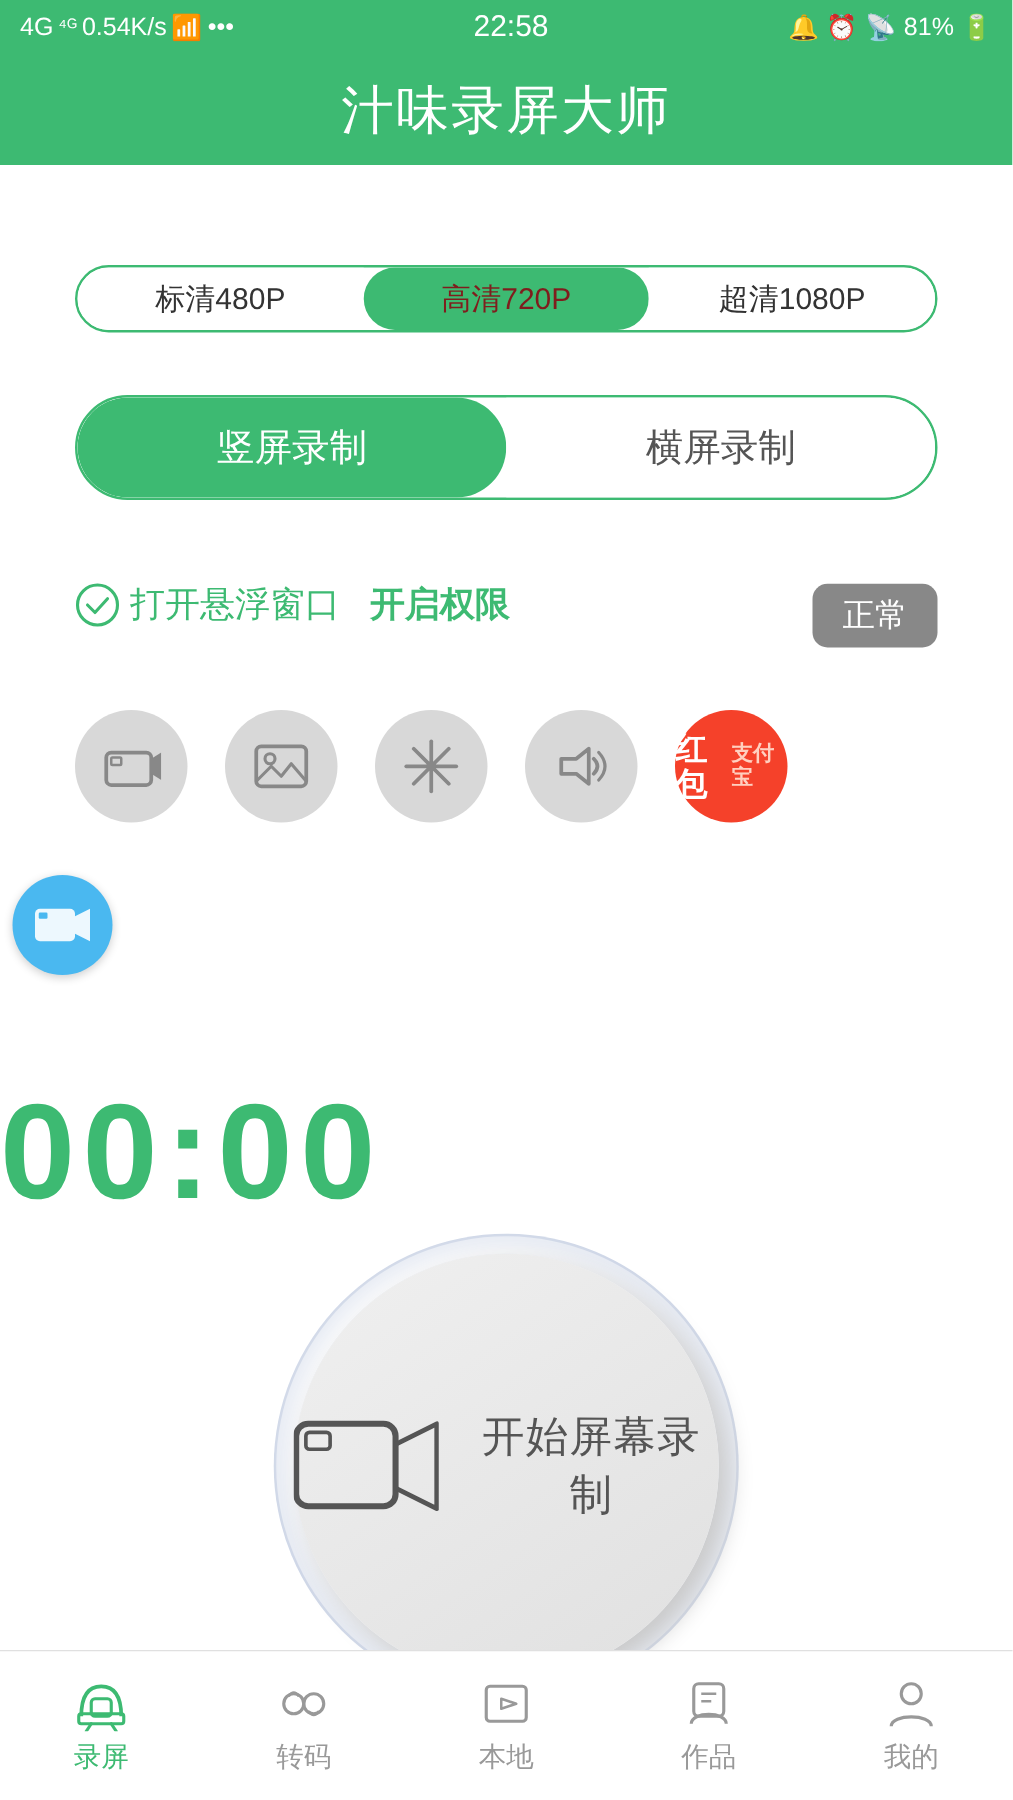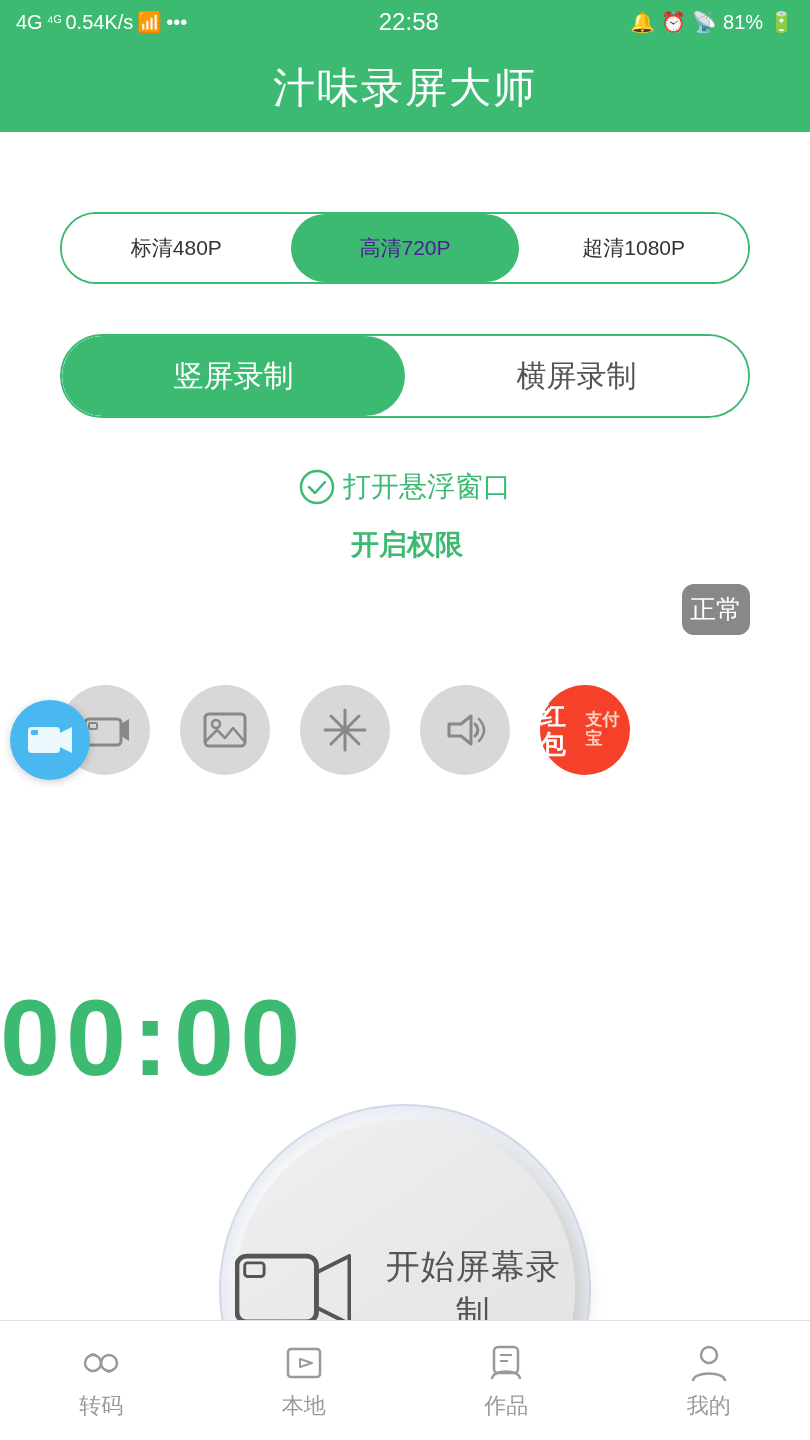--- a/index.html
+++ b/index.html
@@ -62,11 +62,11 @@
     }
     .quality-btn {
       flex: 1;
-      height: 68px;
-      display: flex;
-      align-items: center;
-      justify-content: center;
-      font-size: 21px;
+      height: 50px;
+      display: flex;
+      align-items: center;
+      justify-content: center;
+      font-size: 24px;
       cursor: pointer;
       background: #fff;
       color: #333;

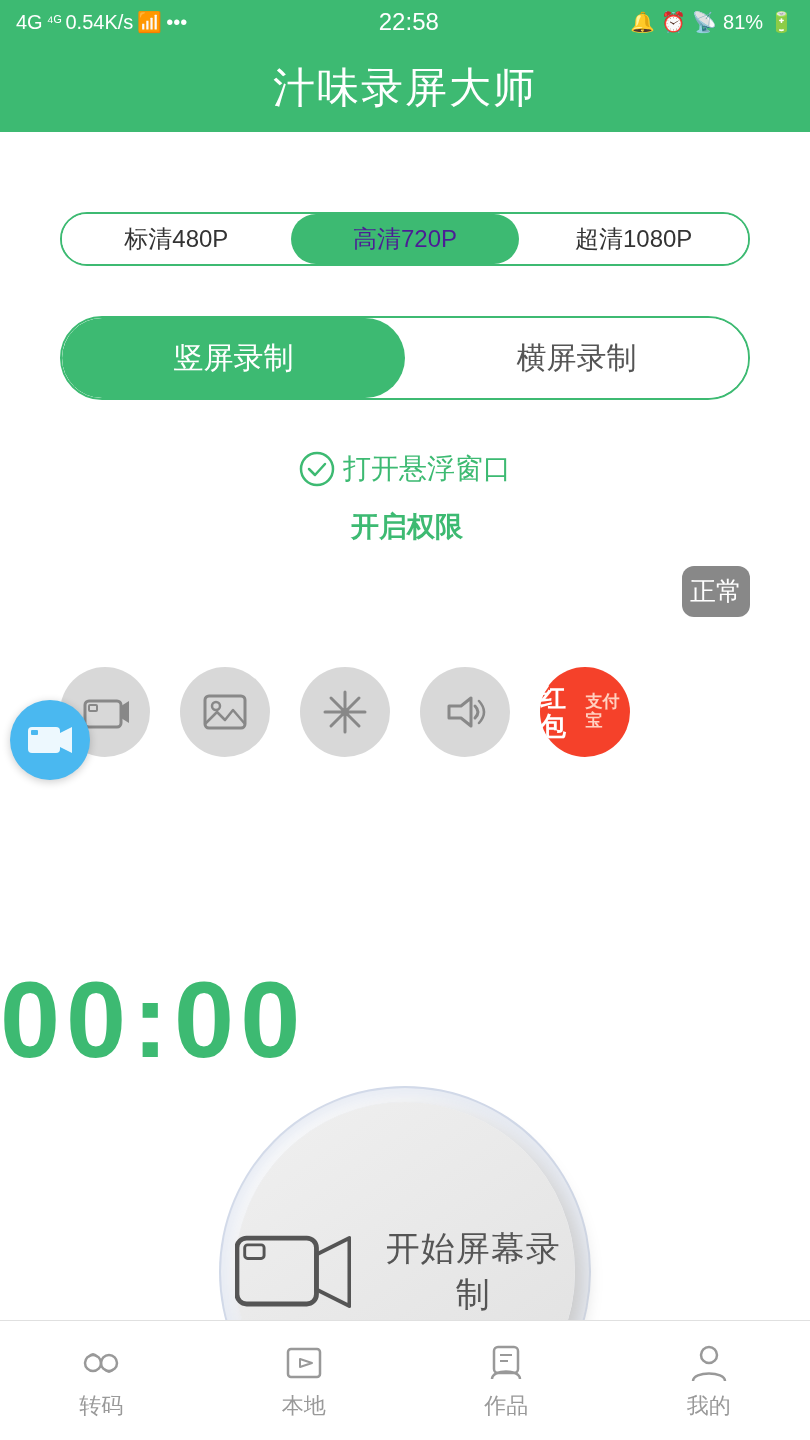--- a/index.html
+++ b/index.html
@@ -75,7 +75,7 @@
     }
     .quality-btn.active {
       background: #3dba72;
-      color: #4c1d95;
+      color: #7f1d1d;
       border-radius: 50px;
     }
 

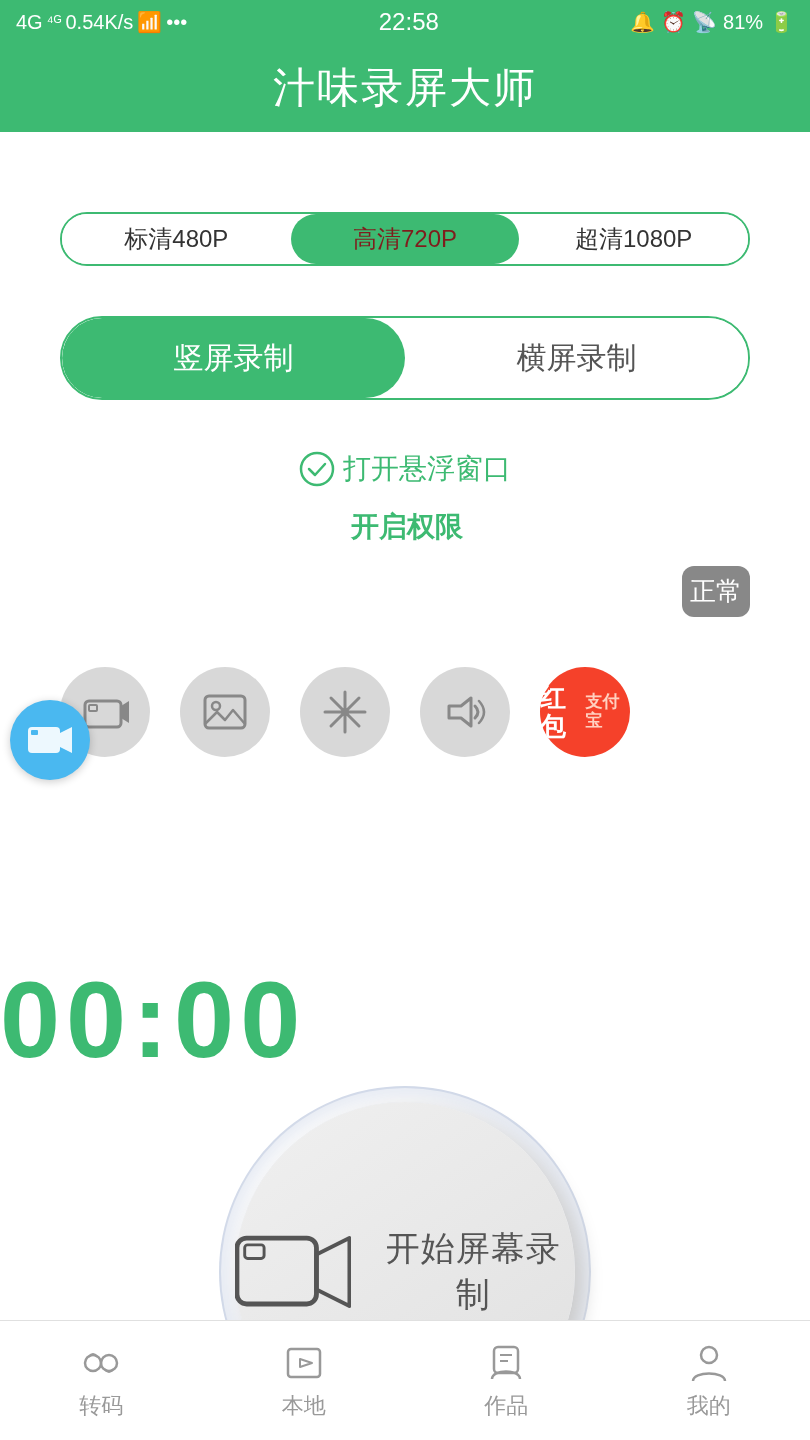--- a/index.html
+++ b/index.html
@@ -113,7 +113,6 @@
       align-items: center;
       margin-bottom: 50px;
       gap: 20px;
-      flex-direction: column;
     }
     .floating-check {
       display: flex;

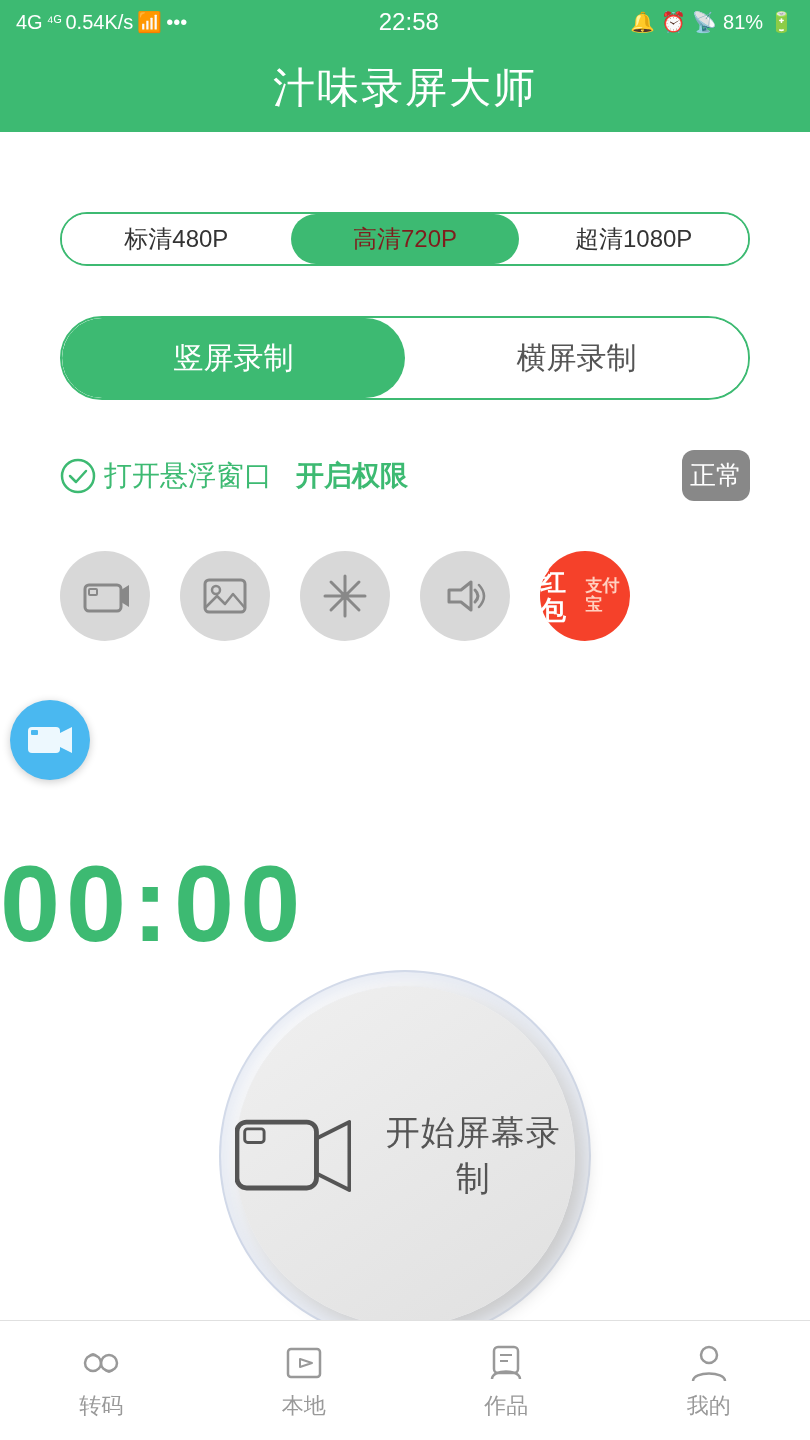--- a/index.html
+++ b/index.html
@@ -140,8 +140,9 @@
       background: #888;
       color: white;
       font-size: 26px;
-      padding: 8px 8px;
+      padding: 8px 24px;
       border-radius: 12px;
+      margin-top: 17px;
     }
 
     

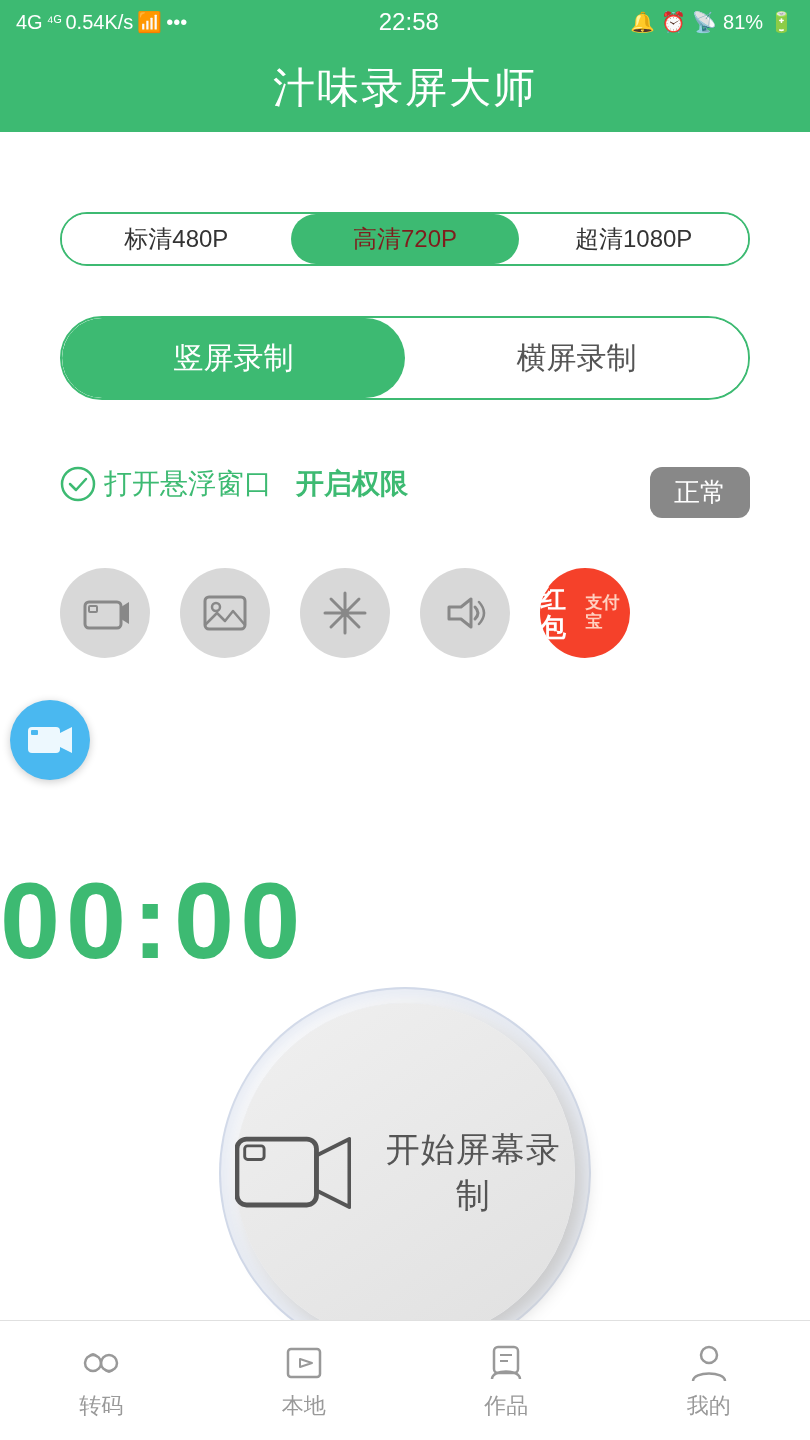--- a/index.html
+++ b/index.html
@@ -402,6 +402,16 @@
 
 <div class="bottom-nav">
 
+  <div class="nav-item">
+    <svg viewBox="0 0 44 44" fill="none">
+      <path d="M6 32 Q6 8 22 8 Q38 8 38 32" stroke="#3dba72" stroke-width="3" fill="none"></path>
+      <rect x="4" y="30" width="36" height="8" rx="2" stroke="#3dba72" stroke-width="2.5" fill="none"></rect>
+      <line x1="14" y1="38" x2="10" y2="44" stroke="#3dba72" stroke-width="2.5" stroke-linecap="round"></line>
+      <line x1="30" y1="38" x2="34" y2="44" stroke="#3dba72" stroke-width="2.5" stroke-linecap="round"></line>
+      <rect x="14" y="18" width="16" height="14" rx="3" stroke="#3dba72" stroke-width="2.5" fill="none"></rect>
+    </svg>
+    <span class="nav-label active">录屏</span>
+  </div>
 
   <div class="nav-item">
     <svg viewBox="0 0 44 44" fill="none">

